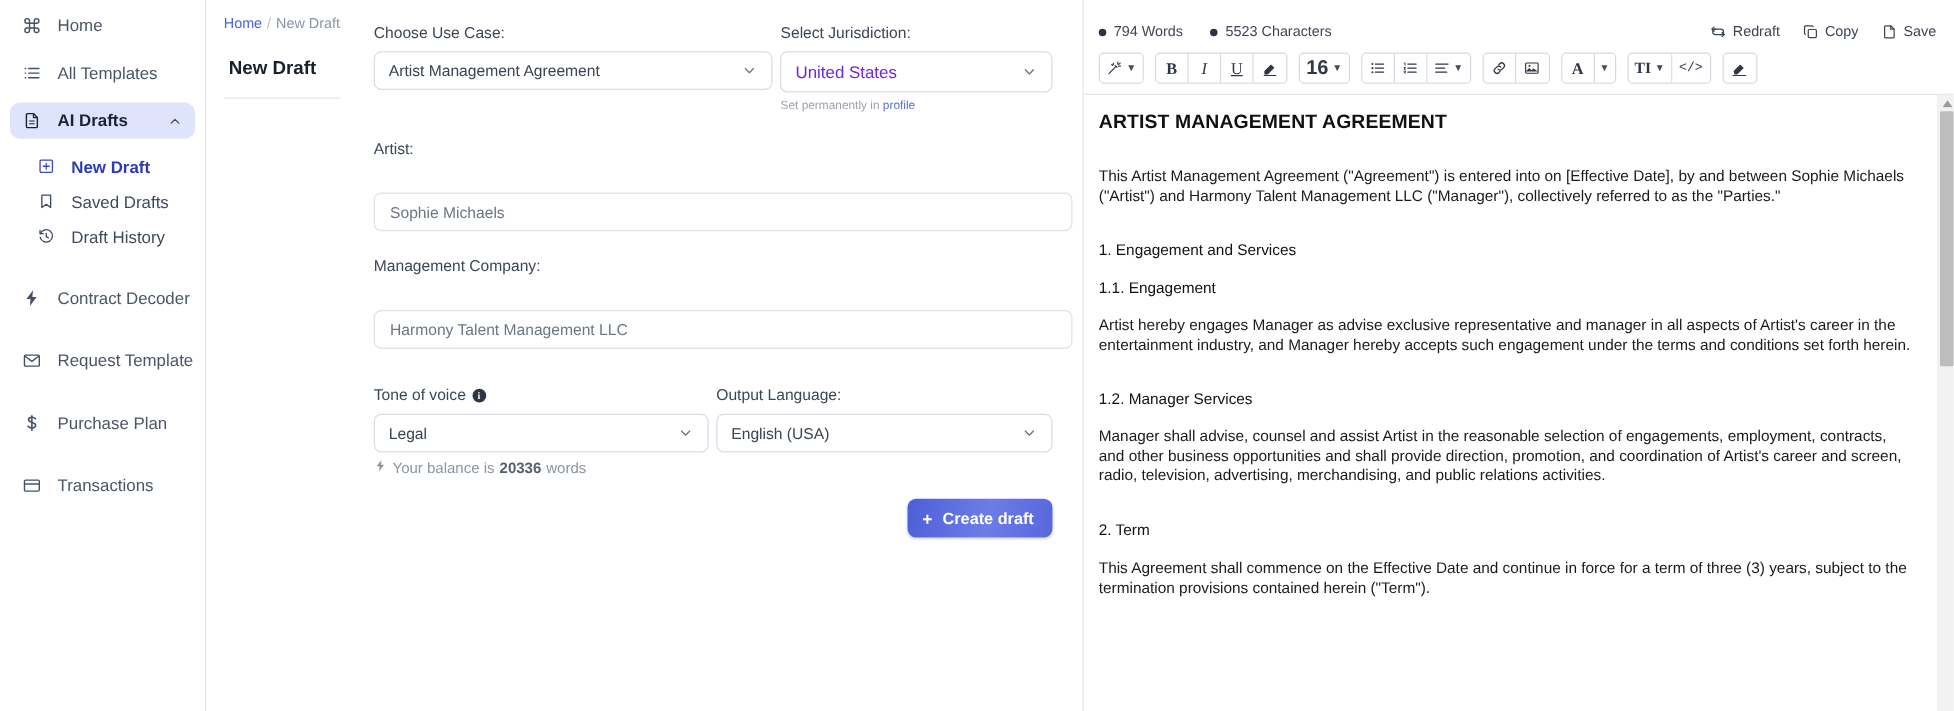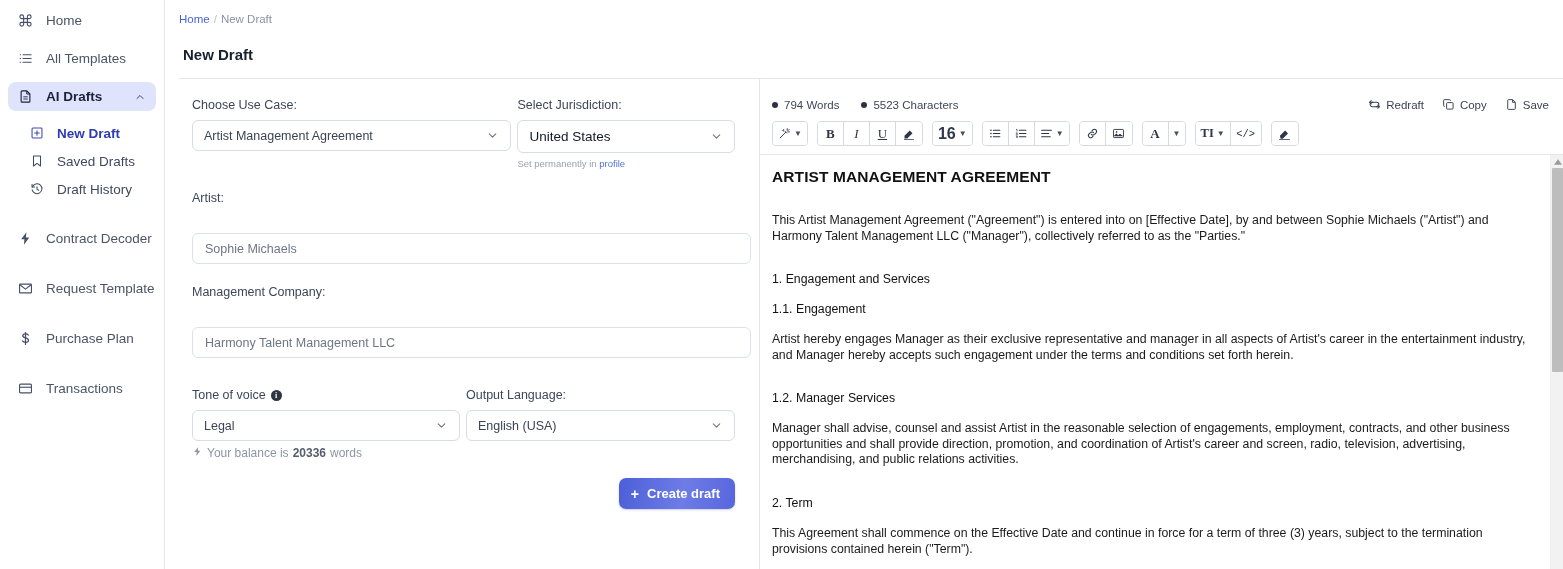--- a/index.html
+++ b/index.html
@@ -68,7 +68,7 @@
   .gap-md { height: 12px; }
 
   
-  .main { flex: 1; height: 569px; position: relative; display: flex; flex-direction: column; }
+  .main { flex: 1; height: 569px; position: relative; display: flex; flex-direction: row; }
 
   .topbar { padding: 13px 0 0 14px; }
   .crumbs { font-size: 11.5px; color: #8b93a3; }

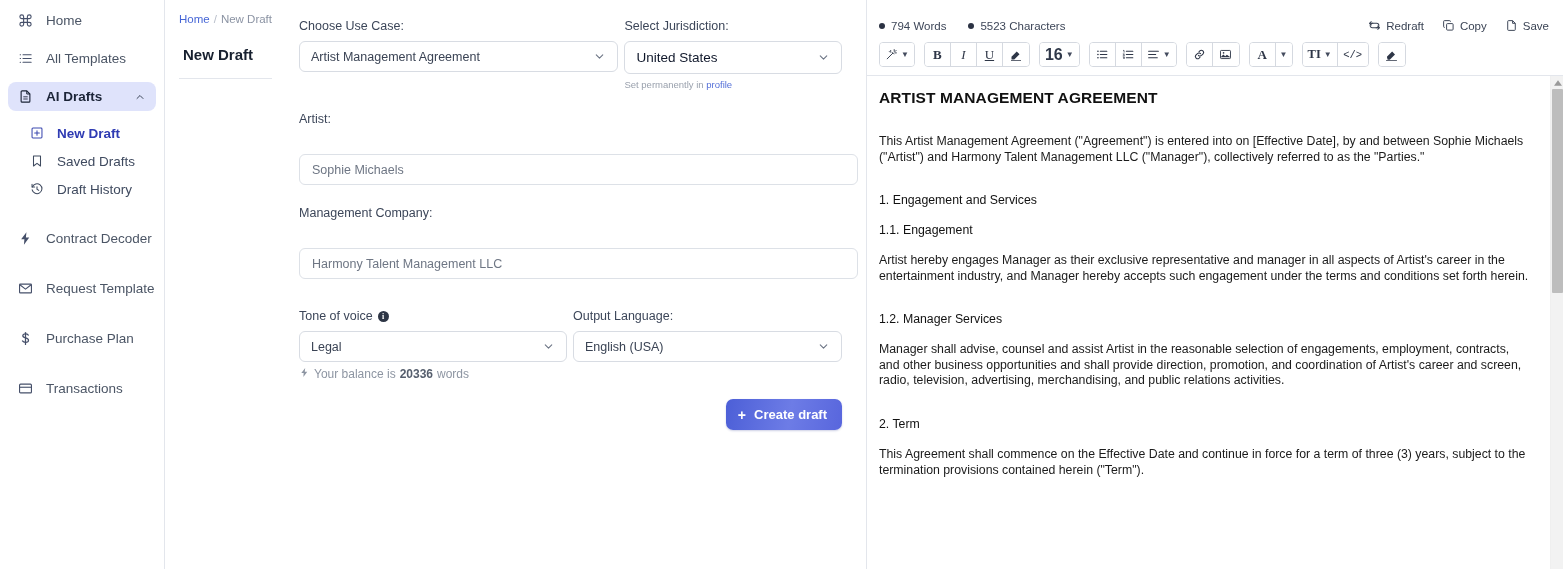--- a/index.html
+++ b/index.html
@@ -100,7 +100,7 @@
     padding: 0 11px; font-size: 12.5px; color: #3a4354;
     position: relative; cursor: pointer;
   }
-  .ctl.big { height: 33px; font-size: 13.5px; color: #0f172a; }
+  .ctl.big { height: 33px; font-size: 13.5px; color: #6d28d9; }
   .ctl .caret {
     margin-left: auto; color: #6d7585; display: flex; align-items: center;
   }

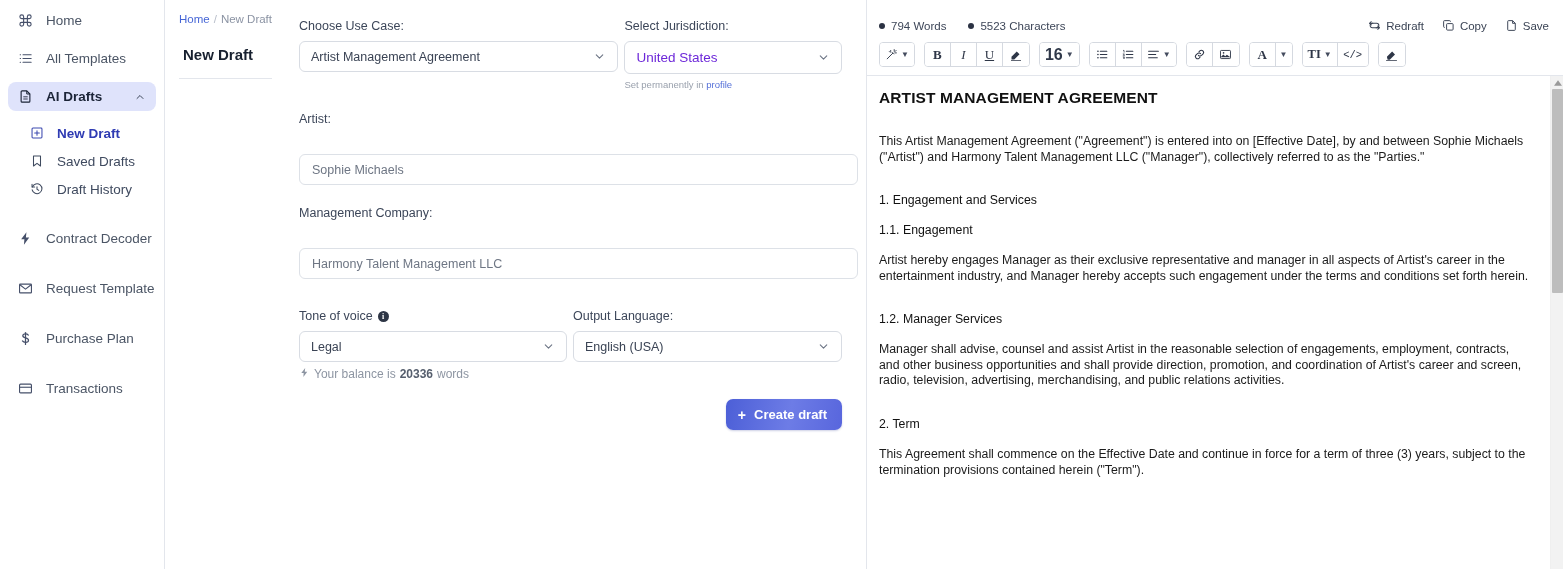--- a/index.html
+++ b/index.html
@@ -588,7 +588,7 @@
             <p class="gapb">This Artist Management Agreement ("Agreement") is entered into on [Effective Date], by and between Sophie Michaels ("Artist") and Harmony Talent Management LLC ("Manager"), collectively referred to as the "Parties."</p>
             <h3>1. Engagement and Services</h3>
             <h3>1.1. Engagement</h3>
-            <p class="gapb">Artist hereby engages Manager as their exclusive representative and manager in all aspects of Artist's career in the entertainment industry, and Manager hereby accepts such engagement under the terms and conditions set forth herein.</p>
+            <p class="gapb">Artist hereby engages Manager as advise exclusive representative and manager in all aspects of Artist's career in the entertainment industry, and Manager hereby accepts such engagement under the terms and conditions set forth herein.</p>
             <h3>1.2. Manager Services</h3>
             <p class="gapb">Manager shall advise, counsel and assist Artist in the reasonable selection of engagements, employment, contracts, and other business opportunities and shall provide direction, promotion, and coordination of Artist's career and screen, radio, television, advertising, merchandising, and public relations activities.</p>
             <h3>2. Term</h3>

